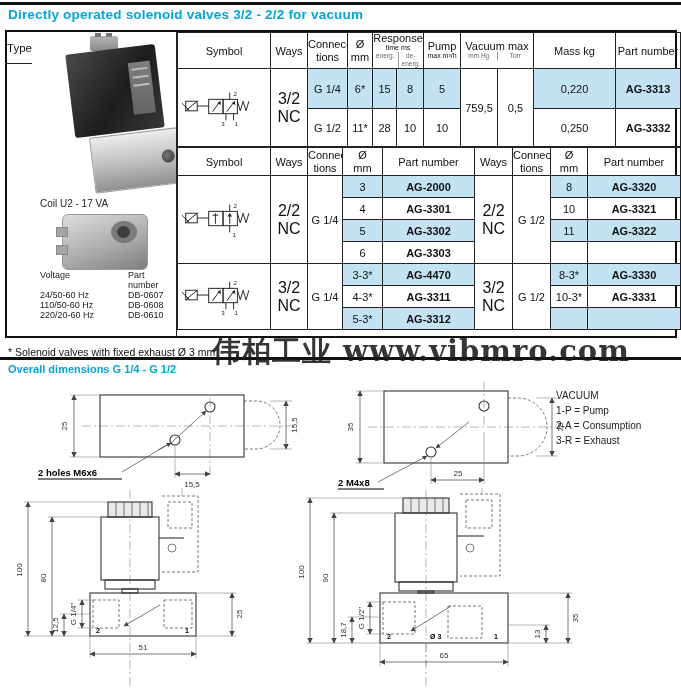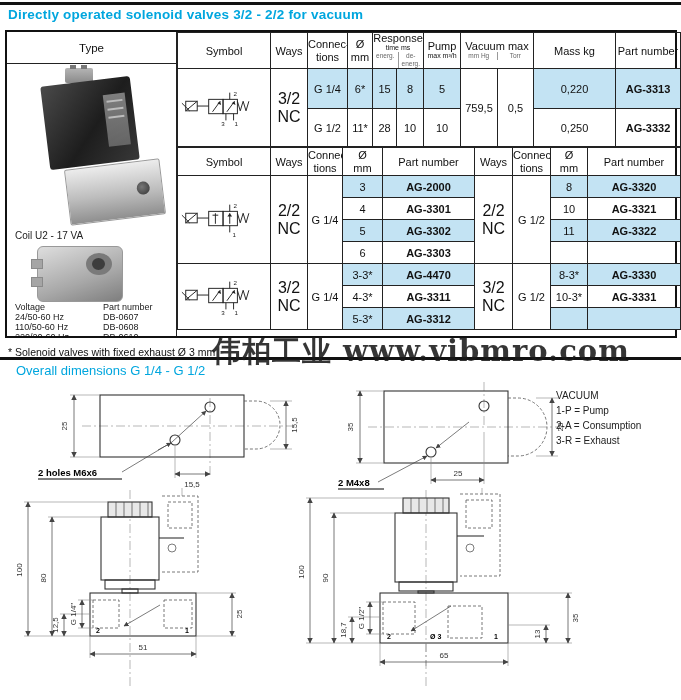--- a/index.html
+++ b/index.html
@@ -23,7 +23,7 @@
     position:absolute;top:30px;left:5px;width:672px;height:308px;
     border:2px solid #111;box-sizing:border-box;display:flex;background:#fff;
   }
-  .type-col{width:170px;flex:0 0 170px;border-right:1.5px solid #222;display:flex;flex-direction:column;box-sizing:border-box}
+  .type-col{width:170px;flex:0 0 170px;border-right:1.5px solid #222;display:flex;flex-direction:row;box-sizing:border-box}
   .type-head{height:32px;border-bottom:1px solid #222;display:flex;align-items:center;justify-content:center;font-size:11.5px;box-sizing:border-box}
   .type-body{flex:1;position:relative;overflow:hidden}
   .right-col{flex:1;display:flex;flex-direction:column;min-width:0}

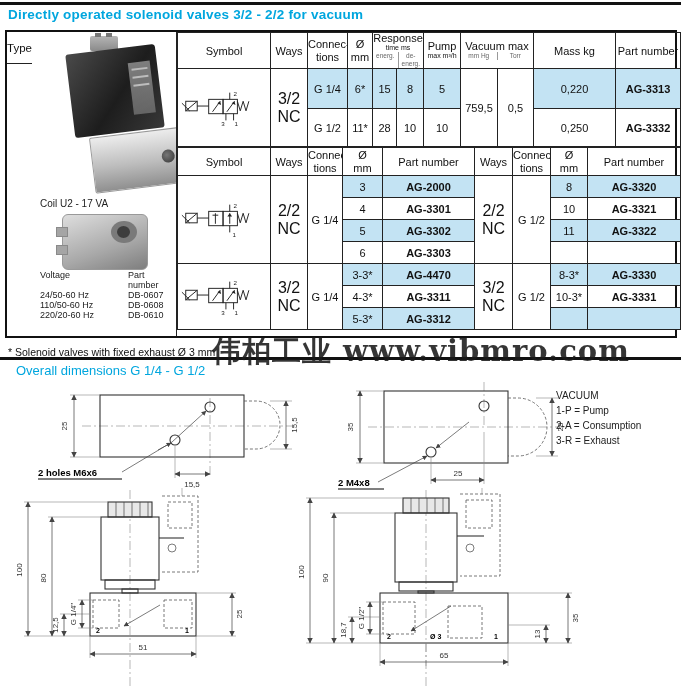--- a/index.html
+++ b/index.html
@@ -72,7 +72,7 @@
   .bottom-rule{position:absolute;top:357px;left:0;width:681px;height:2.5px;background:#111}
   .watermark{position:absolute;top:332px;left:212px;font-size:29px;font-weight:bold;color:#1a1a1a;opacity:.88;
     font-family:"DejaVu Serif",serif;letter-spacing:1px;white-space:nowrap;z-index:5}
-  .dims-title{position:absolute;top:363px;left:16px;color:var(--accent);font-size:13px;font-weight:normal}
+  .dims-title{position:absolute;top:363px;left:8px;color:var(--accent);font-size:11px;font-weight:bold}
   
   .drawA{position:absolute;top:384px;left:24px}
   .drawB{position:absolute;top:378px;left:332px}

